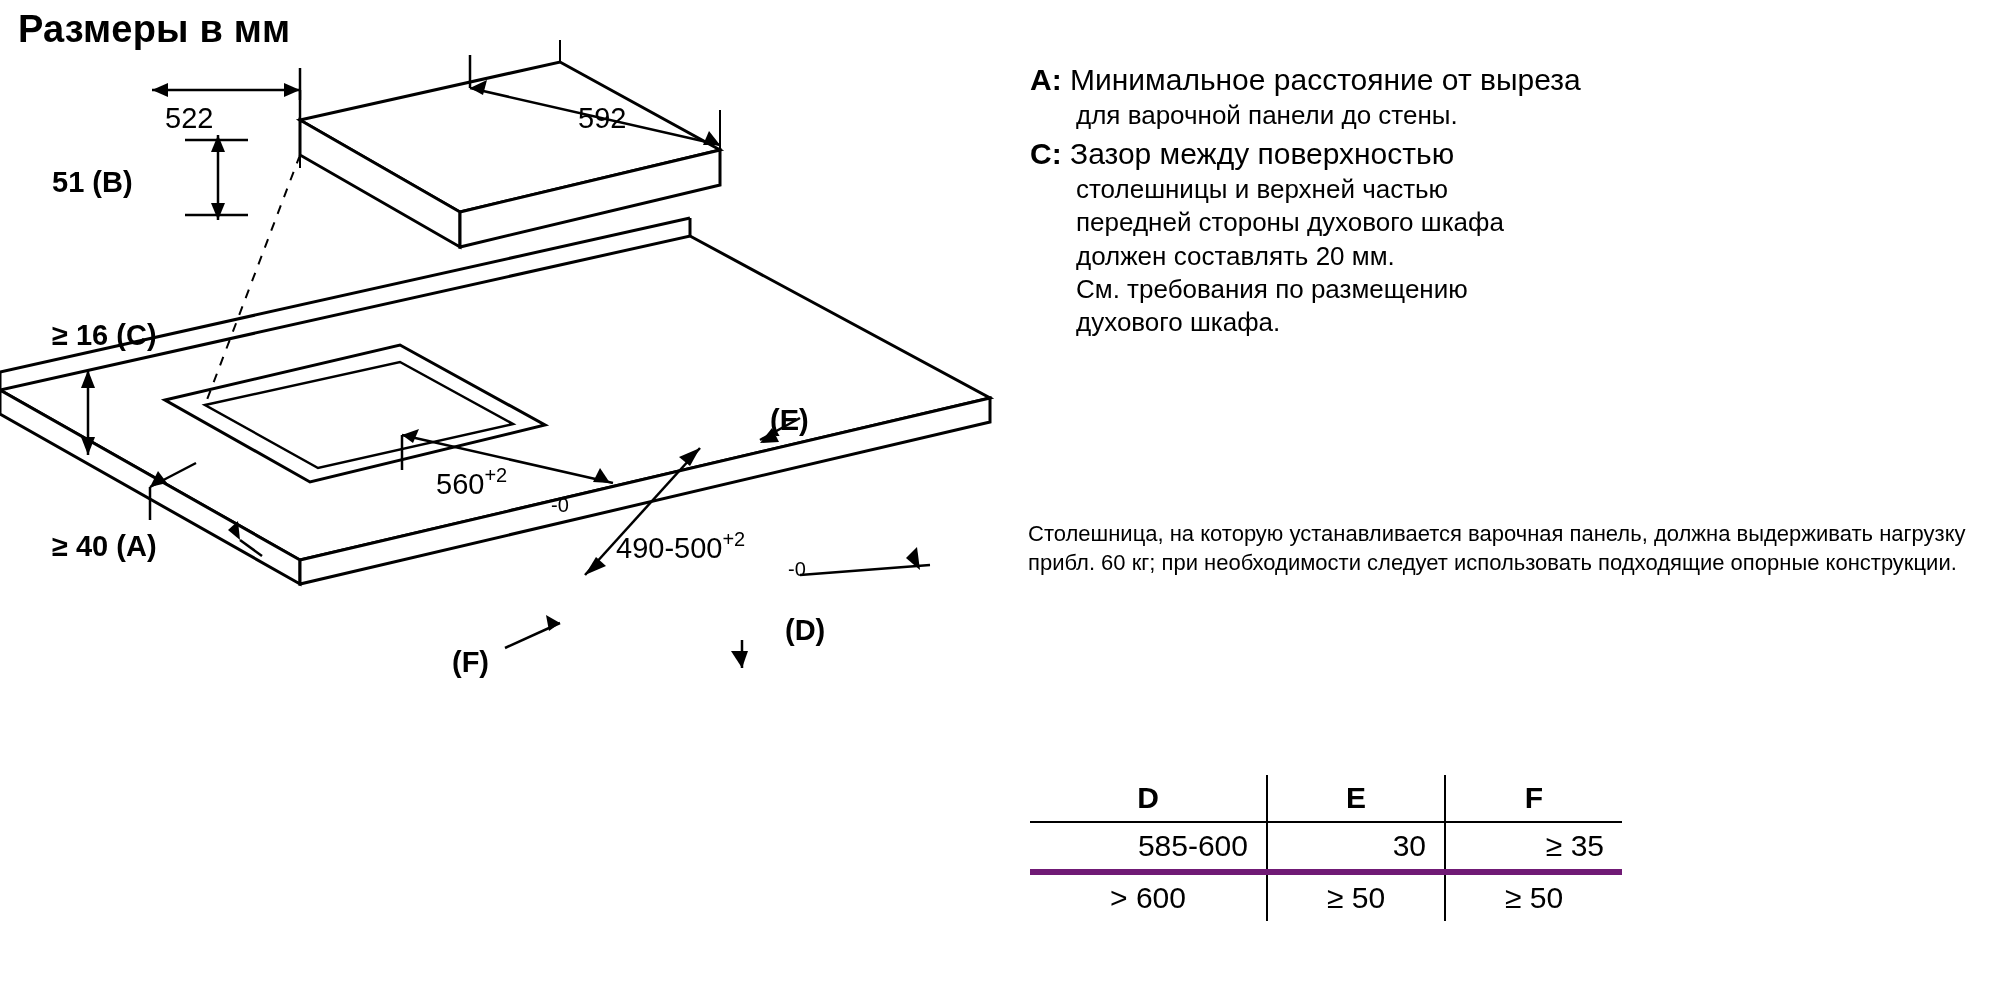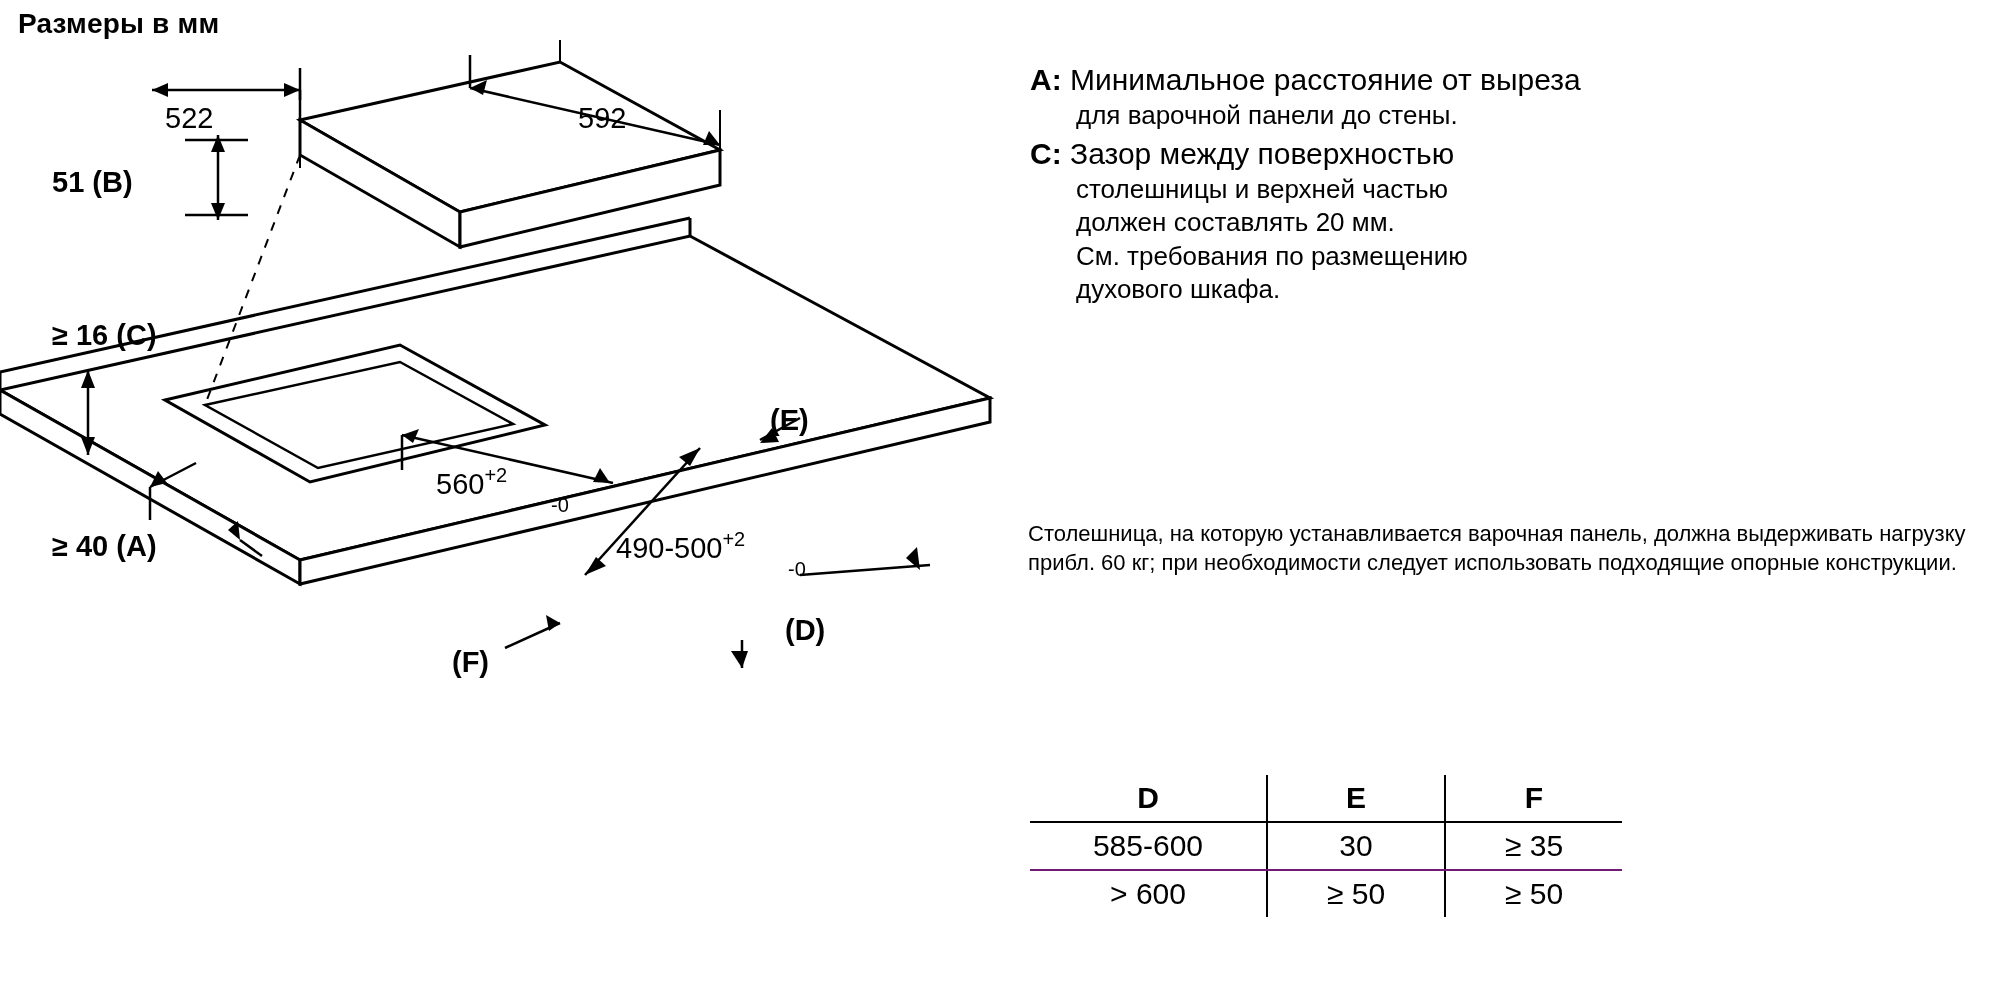--- a/index.html
+++ b/index.html
@@ -26,7 +26,7 @@
     position: absolute;
     left: 18px;
     top: 8px;
-    font-size: 28px;
+    font-size: 38px;
     font-weight: bold;
     letter-spacing: 0.2px;
   }

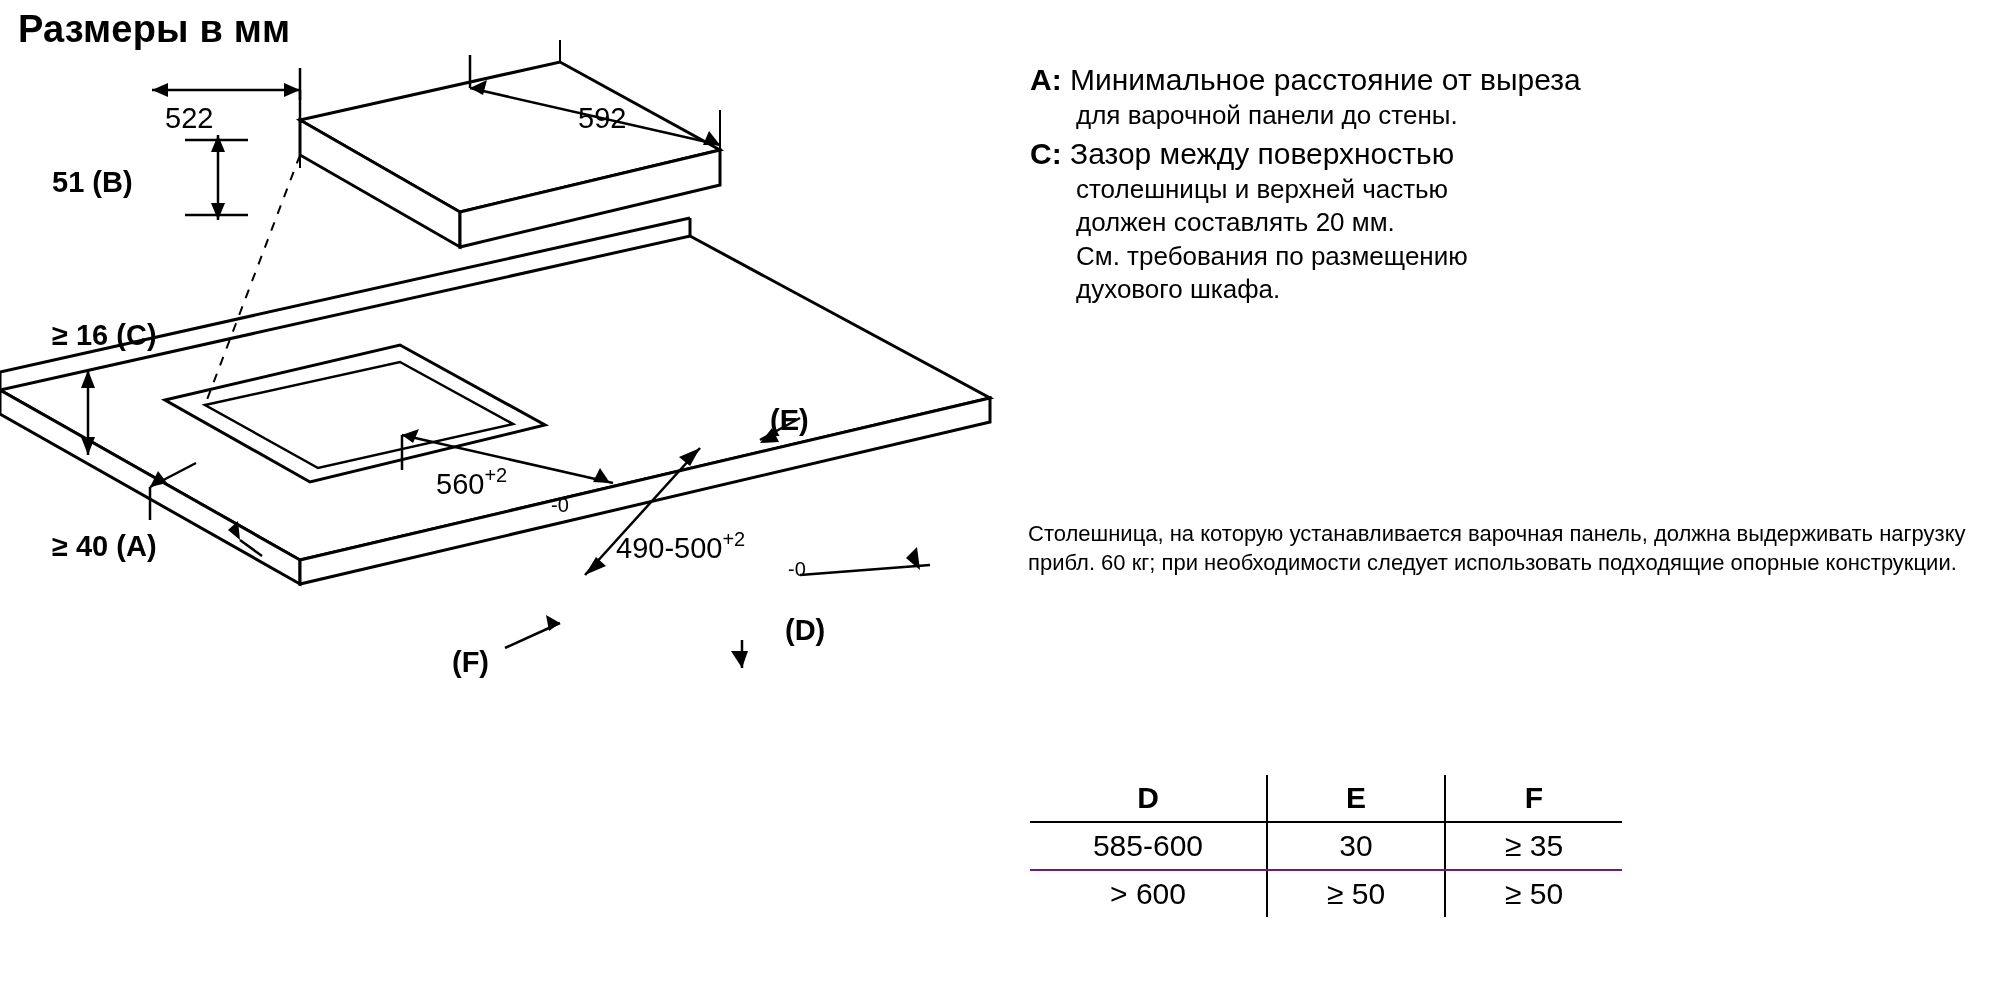--- a/index.html
+++ b/index.html
@@ -247,6 +247,7 @@
       <span class="legend-key">C</span><span class="legend-key">:</span>
       <span class="legend-text">Зазор между поверхностью</span>
       <span class="legend-cont">столешницы и верхней частью</span>
+      <span class="legend-cont">передней стороны духового шкафа</span>
       <span class="legend-cont">должен составлять 20 мм.</span>
       <span class="legend-cont">См. требования по размещению</span>
       <span class="legend-cont">духового шкафа.</span>

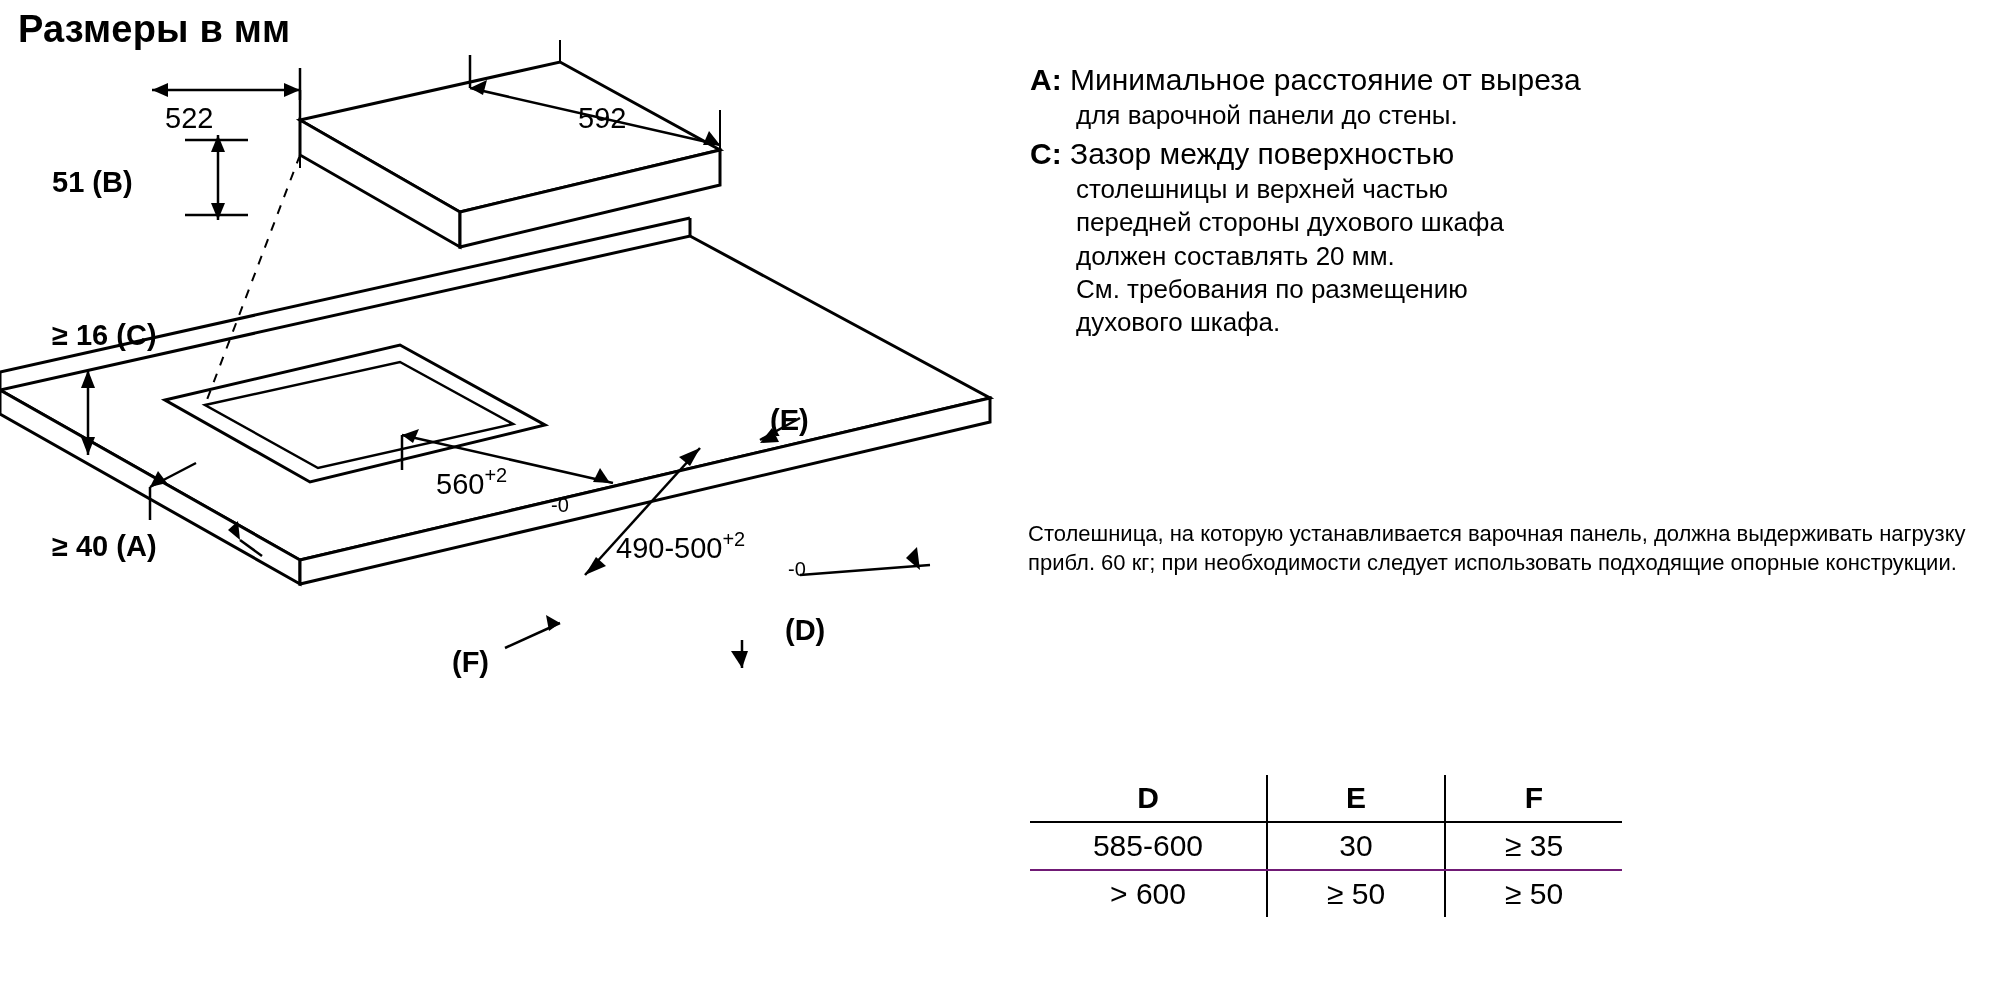--- a/index.html
+++ b/index.html
@@ -96,7 +96,7 @@
   table.dims .vline-l { border-left: 2px solid #000; }
   table.dims tr.headrow { border-bottom: 2px solid #000; }
   table.dims tr.headrow th { border-bottom: 2px solid #000; }
-  table.dims tr.bodyrow1 td { border-bottom: 2px solid #701a75; }
+  table.dims tr.bodyrow1 td { border-bottom: 6px solid #701a75; text-align: right; }
   .svg-label {
     font-family: "Liberation Sans", sans-serif;
     font-size: 29px;

